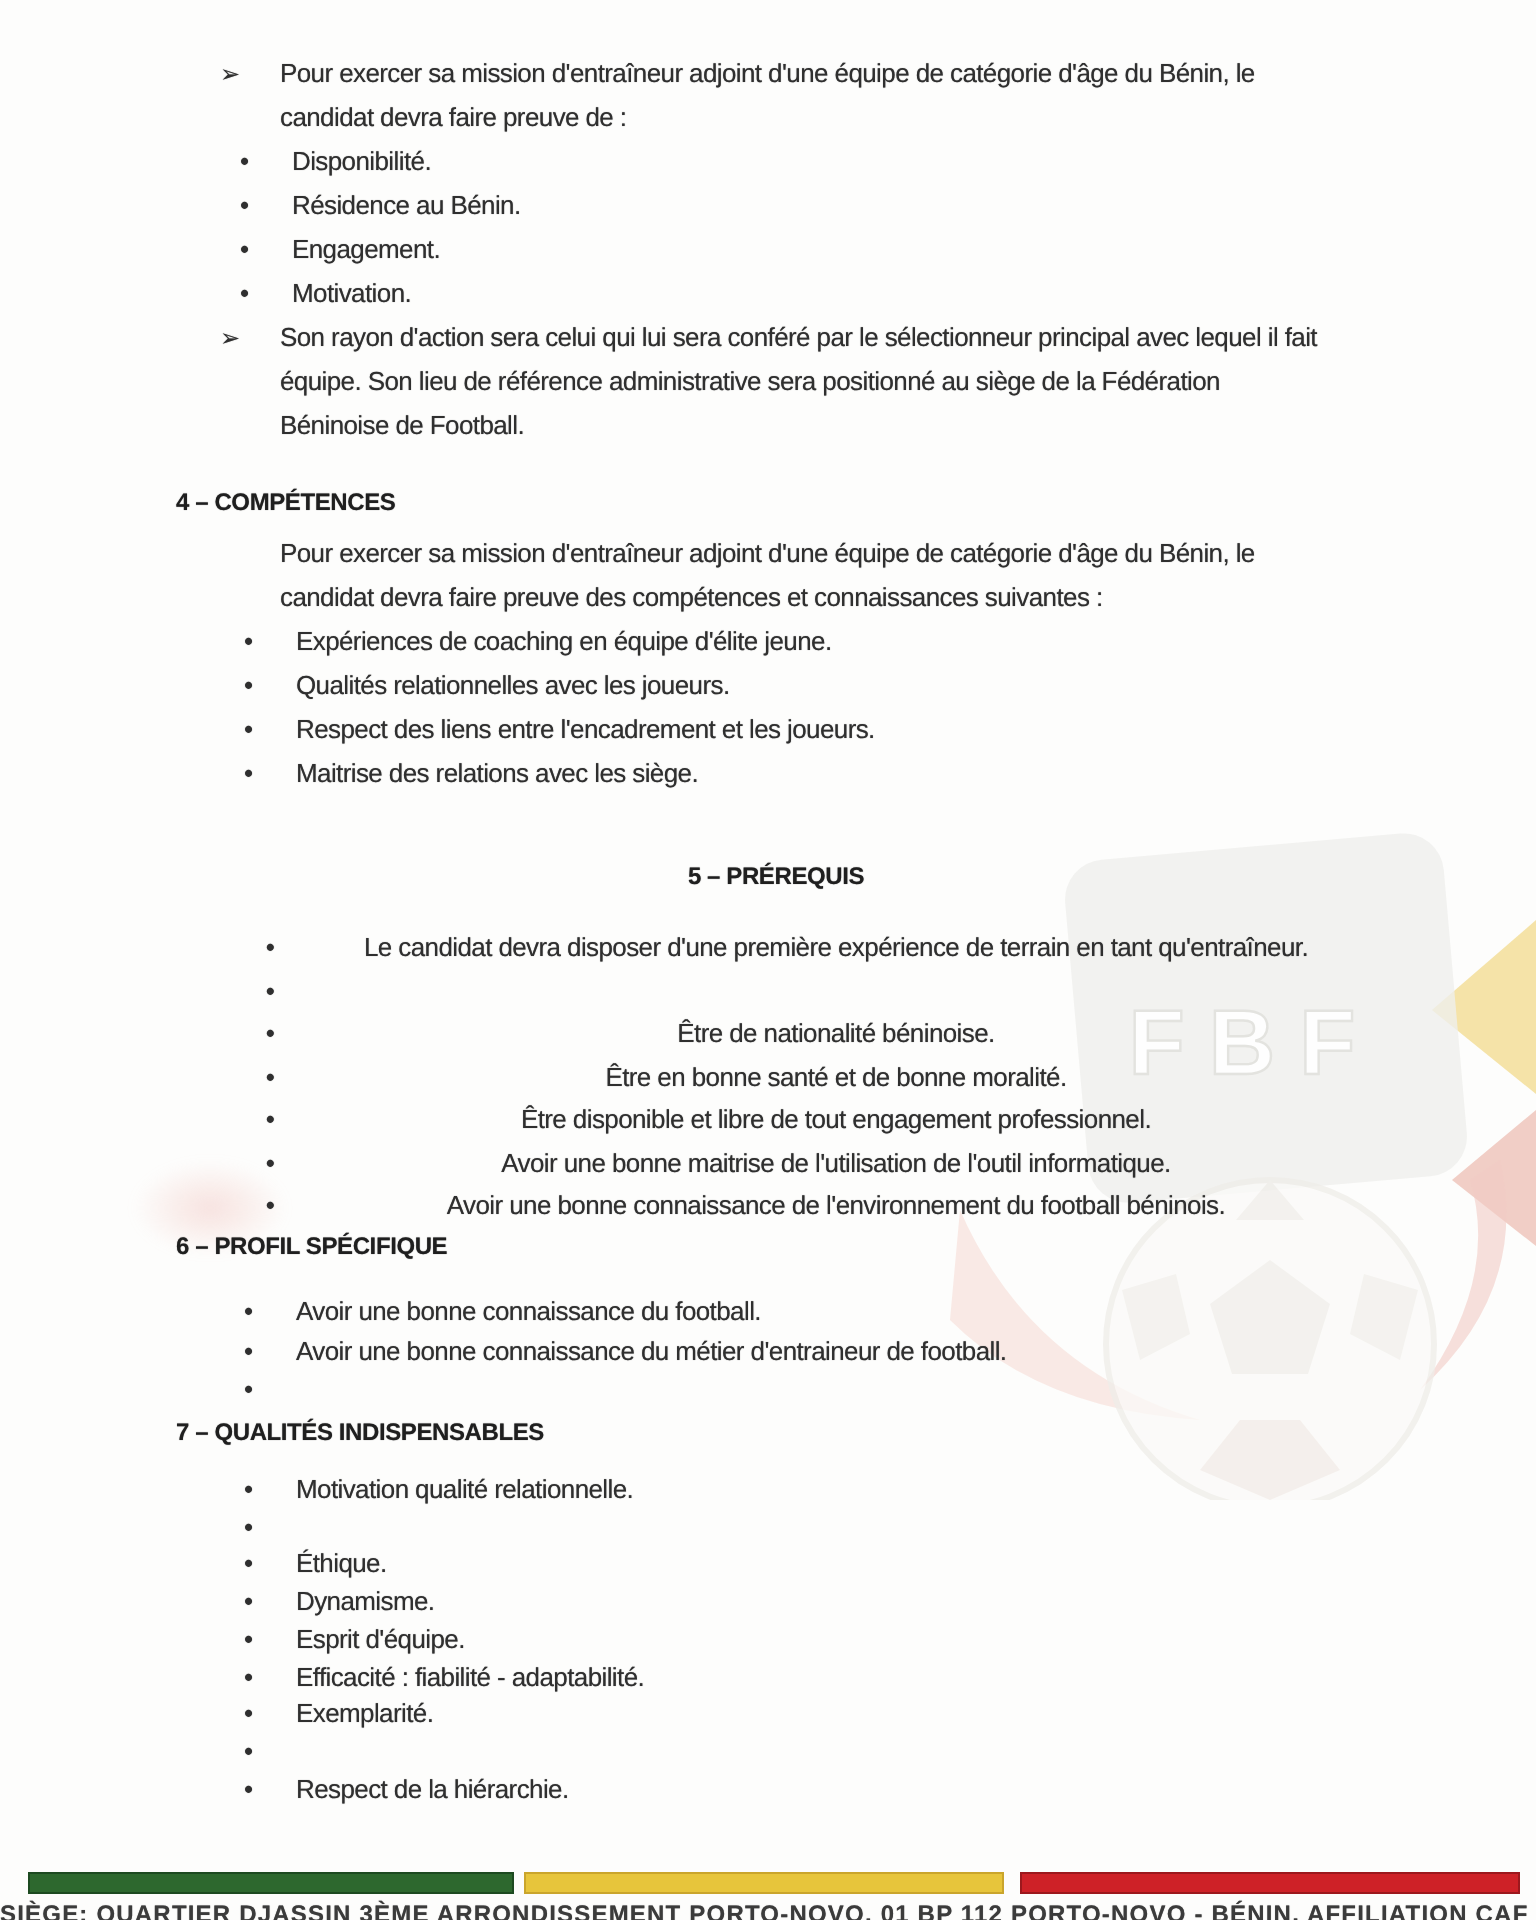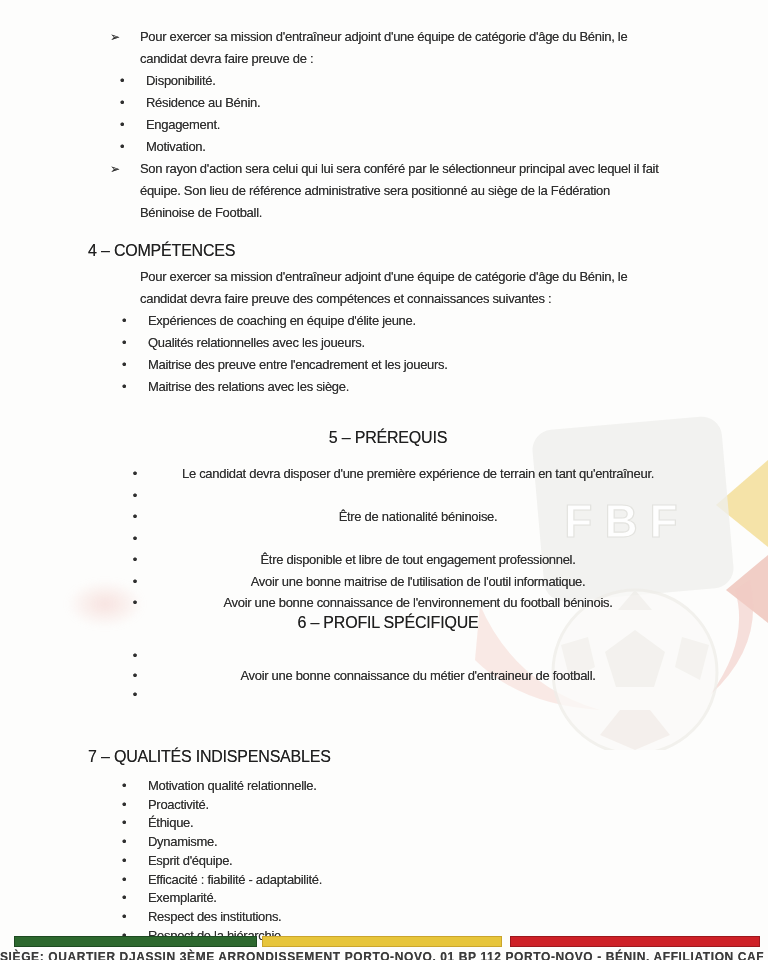--- a/index.html
+++ b/index.html
@@ -21,8 +21,8 @@
   .intro .mk-dot{flex:0 0 38px;padding-left:12px;box-sizing:border-box;}
   
   .sec{position:absolute;left:88px;width:600px;line-height:22px;}
-  .sec h2{margin:0;font-size:16px;line-height:16px;letter-spacing:-0.2px;
-    color:#1f1f1f;font-weight:normal;text-shadow:0 0 0.5px rgba(0,0,0,.6);}
+  .sec h2{margin:0;font-size:12px;line-height:16px;letter-spacing:-0.2px;
+    color:#1f1f1f;font-weight:bold;text-shadow:0 0 0.5px rgba(0,0,0,.6);}
   .sec .para{margin:7px 0 0 52px;white-space:pre-line;}
   .sec .bullets{margin-top:0;}
   .sec .mk-dot{flex:0 0 60px;padding-left:34px;box-sizing:border-box;}

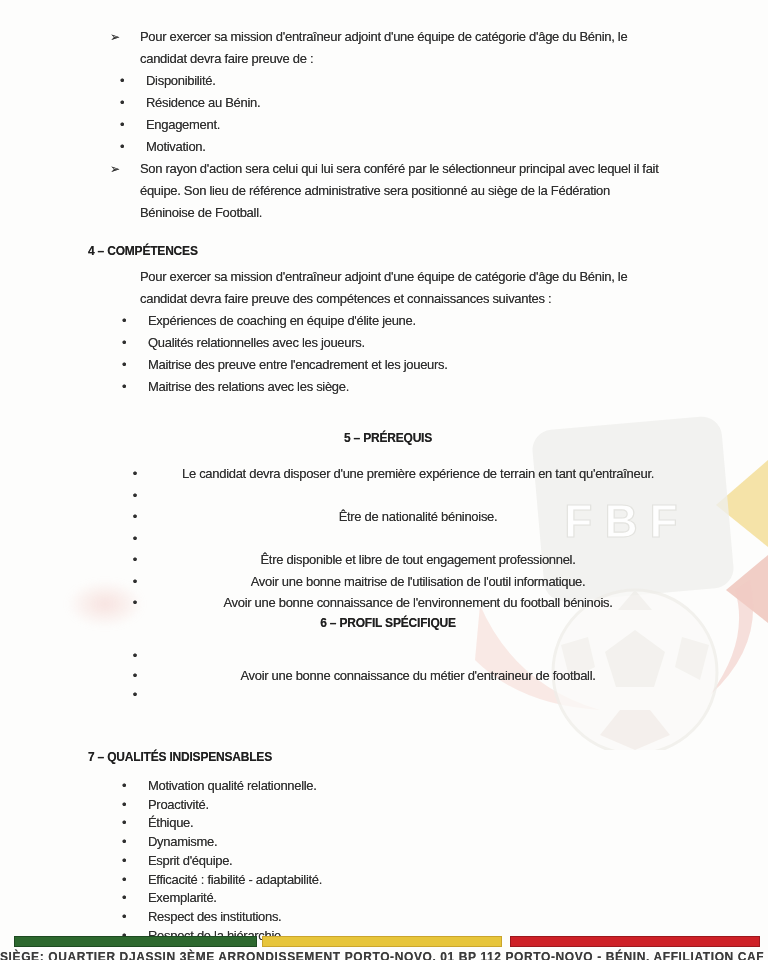--- a/index.html
+++ b/index.html
@@ -120,7 +120,7 @@
       </div>
       <div class="li">
         <span class="mk-dot">•</span>
-        <span class="txt">Maitrise des preuve entre l'encadrement et les joueurs.</span>
+        <span class="txt">Respect des liens entre l'encadrement et les joueurs.</span>
       </div>
       <div class="li">
         <span class="mk-dot">•</span>

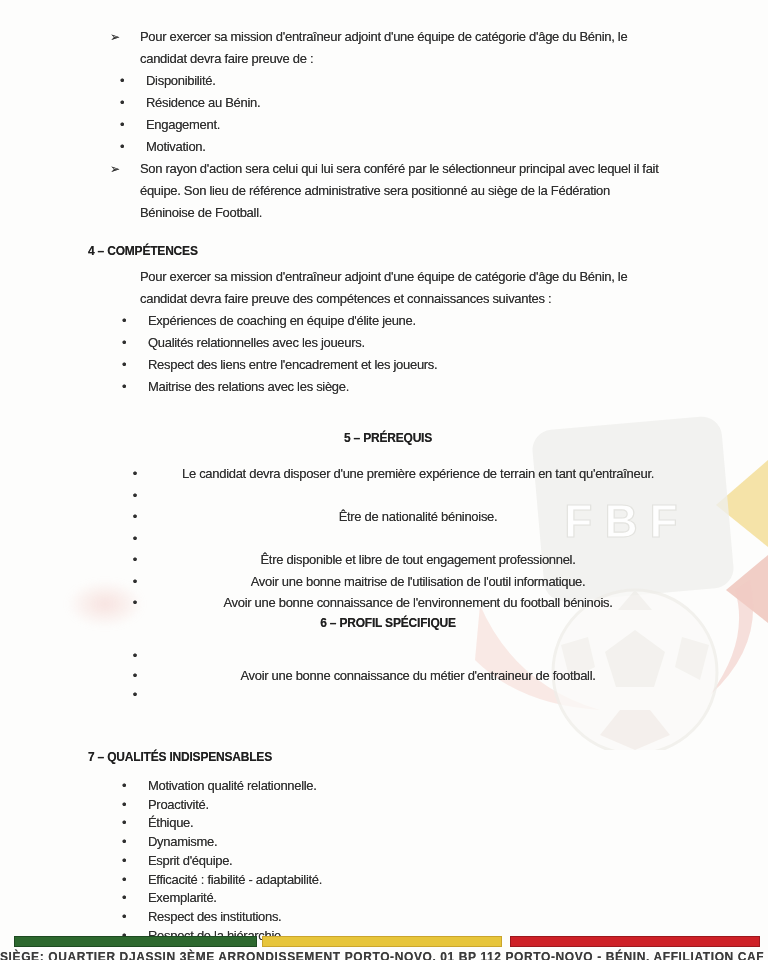--- a/index.html
+++ b/index.html
@@ -145,6 +145,7 @@
       </div>
       <div class="li">
         <span class="mk-dot">•</span>
+        <span class="txt">Être en bonne santé et de bonne moralité.</span>
       </div>
       <div class="li">
         <span class="mk-dot">•</span>

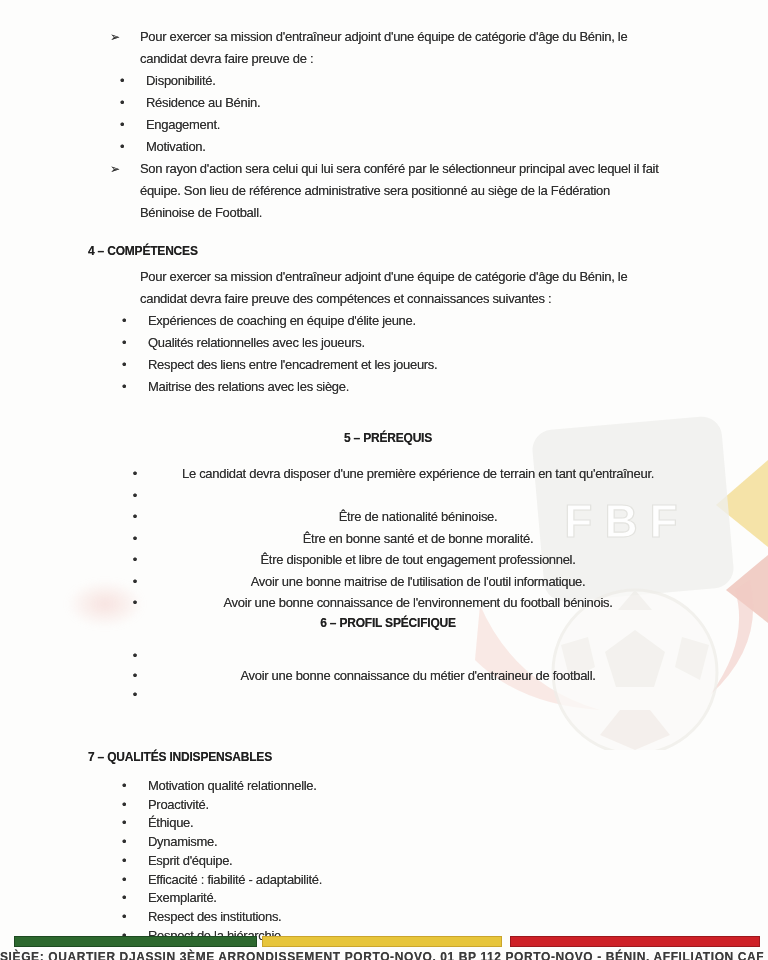--- a/index.html
+++ b/index.html
@@ -162,7 +162,7 @@
     </div>
   </div>
 
-  <div class="sec doc-text" id="sec6" style="top:615px;text-align:center;">
+  <div class="sec doc-text" id="sec6" style="top:615px;">
     <h2>6 – PROFIL SPÉCIFIQUE</h2>
     <div class="bullets">
       <div class="li">

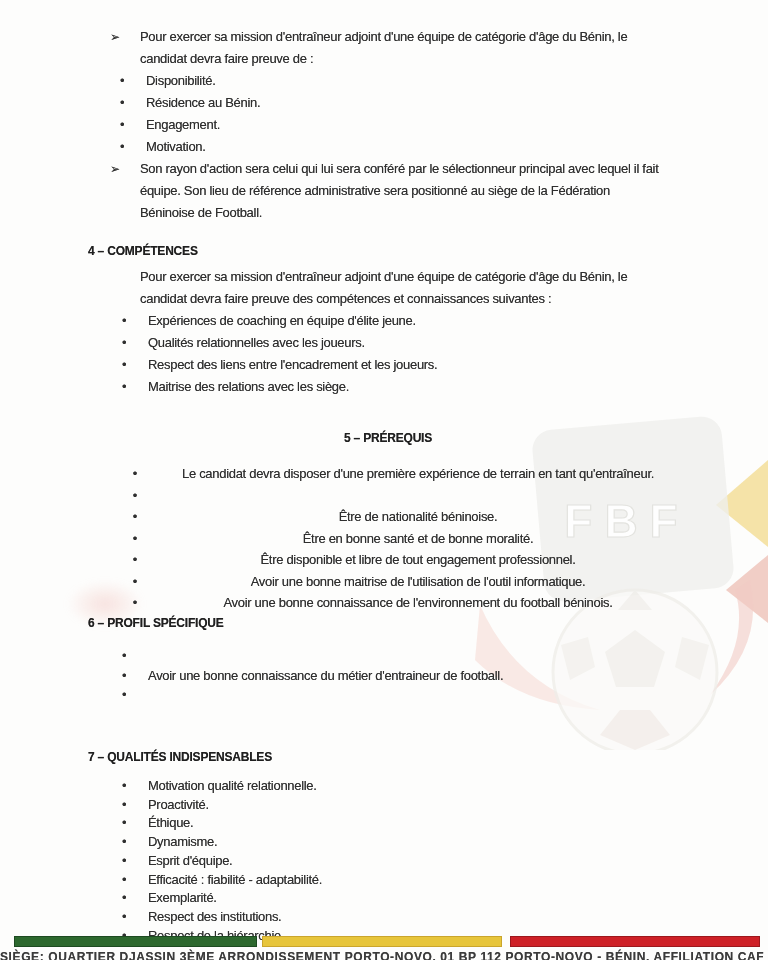--- a/index.html
+++ b/index.html
@@ -167,6 +167,7 @@
     <div class="bullets">
       <div class="li">
         <span class="mk-dot">•</span>
+        <span class="txt">Avoir une bonne connaissance du football.</span>
       </div>
       <div class="li">
         <span class="mk-dot">•</span>

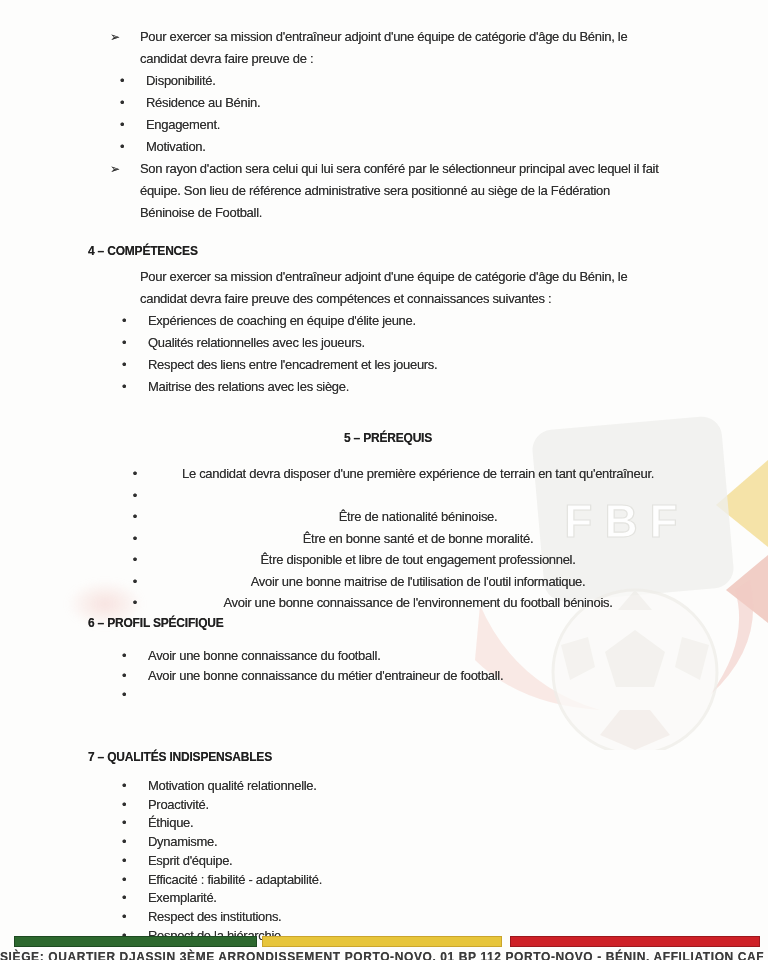--- a/index.html
+++ b/index.html
@@ -179,7 +179,7 @@
     </div>
   </div>
 
-  <div class="sec doc-text" id="sec7" style="top:749px;">
+  <div class="sec doc-text" id="sec7" style="top:708px;">
     <h2>7 – QUALITÉS INDISPENSABLES</h2>
     <div class="bullets">
       <div class="li">

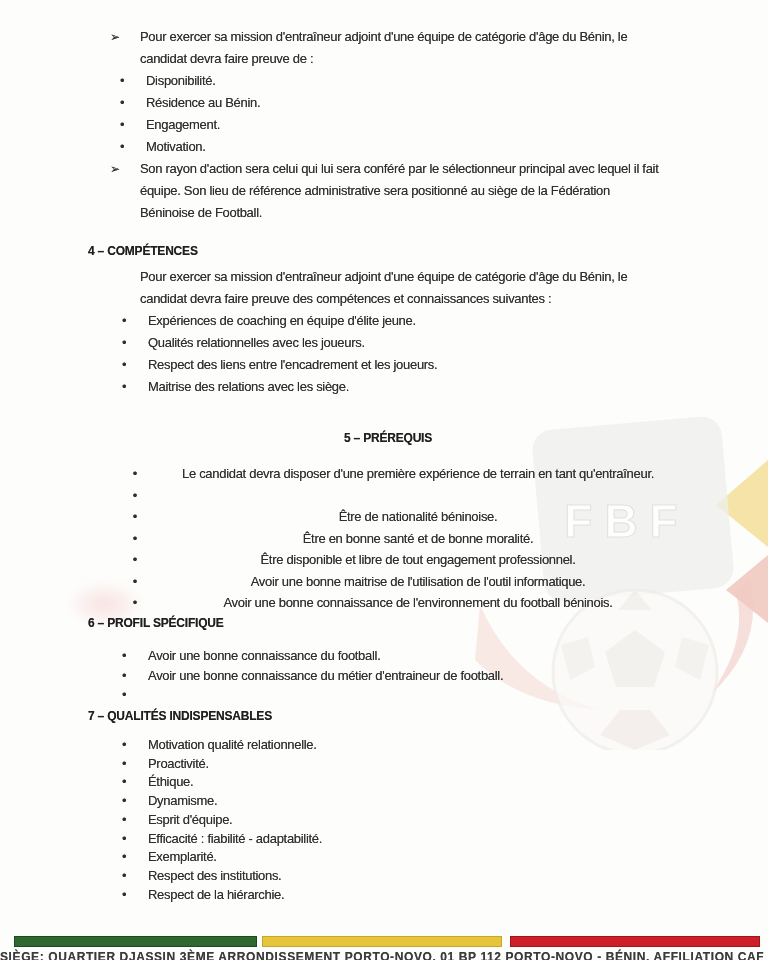--- a/index.html
+++ b/index.html
@@ -188,7 +188,6 @@
       </div>
       <div class="li">
         <span class="mk-dot">•</span>
-        <span class="txt">Proactivité.</span>
       </div>
       <div class="li">
         <span class="mk-dot">•</span>

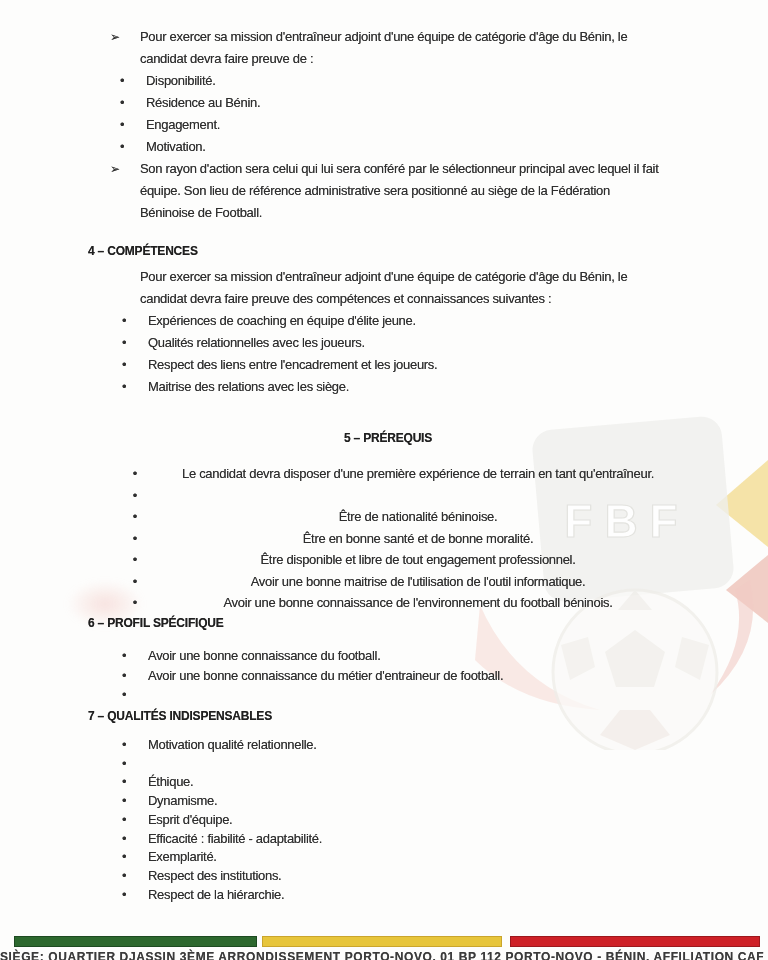--- a/index.html
+++ b/index.html
@@ -211,7 +211,6 @@
       </div>
       <div class="li">
         <span class="mk-dot">•</span>
-        <span class="txt">Respect des institutions.</span>
       </div>
       <div class="li">
         <span class="mk-dot">•</span>

